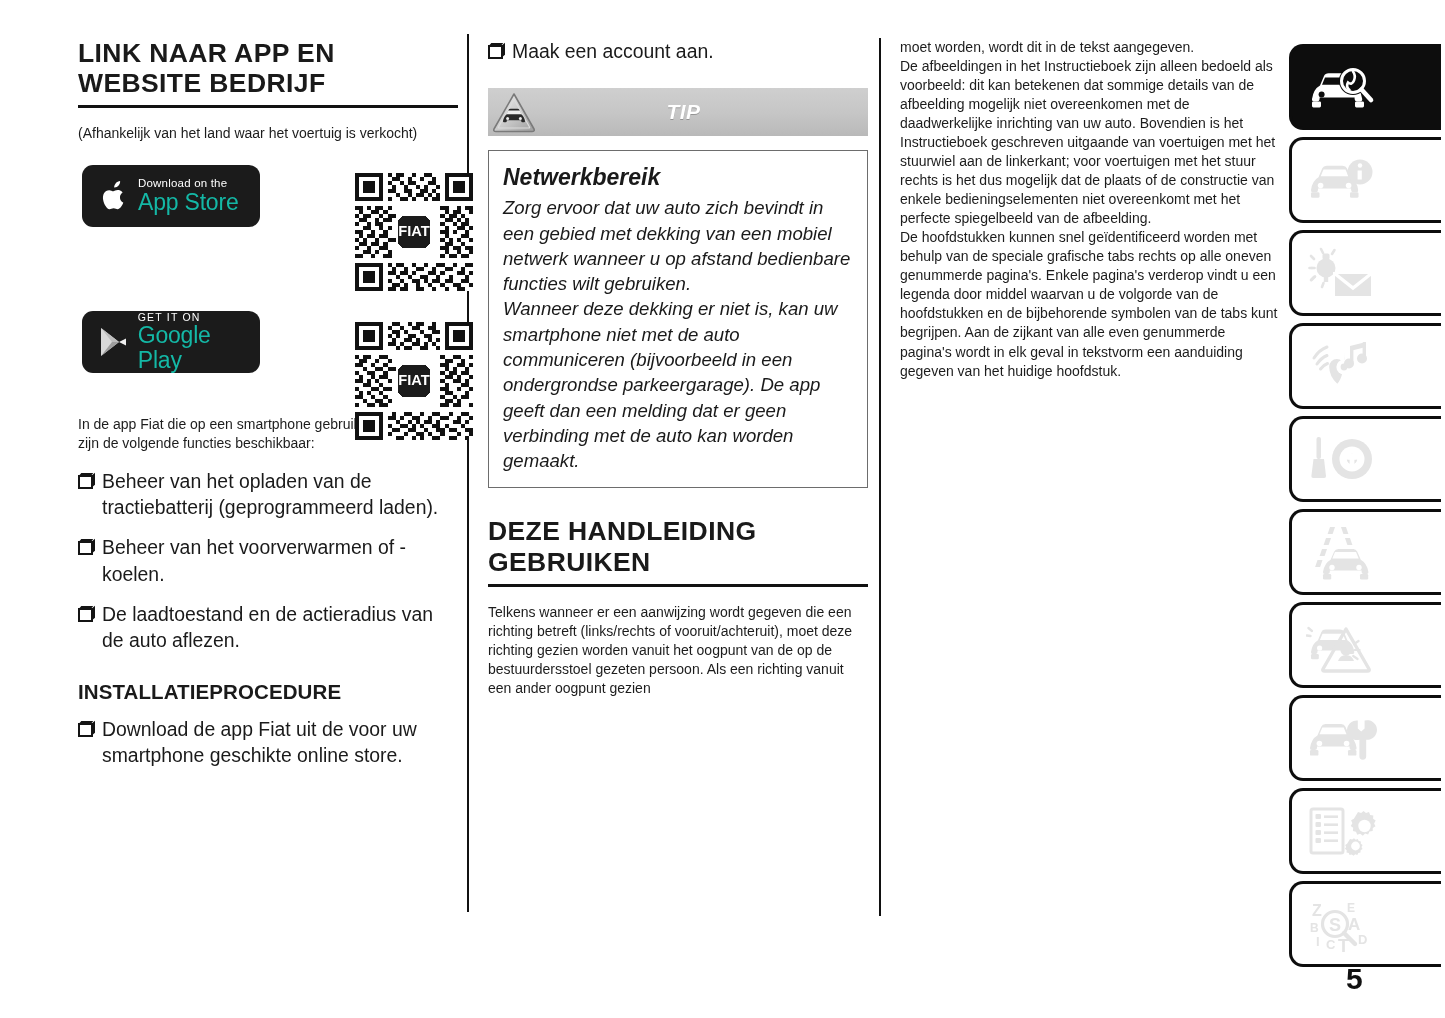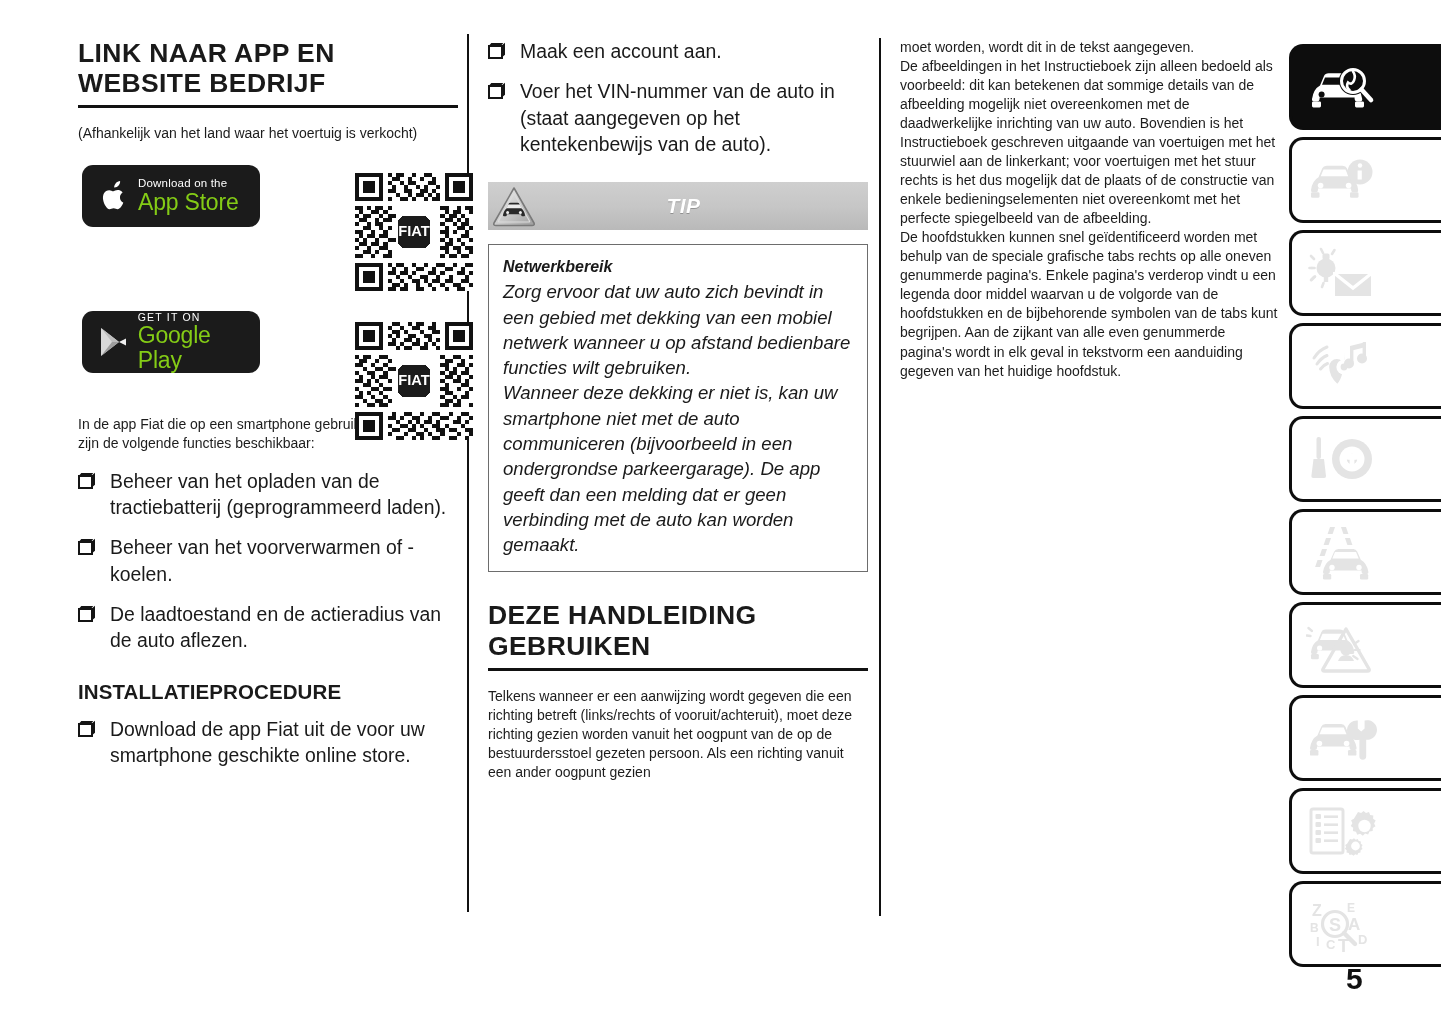--- a/index.html
+++ b/index.html
@@ -58,7 +58,7 @@
   ul.blist{list-style:none;margin:0 0 6px 0;padding:0;}
   ul.blist li{
     position:relative;
-    padding-left:32px;
+    padding-left:24px;
     font-size:19.4px;
     line-height:1.36;
     margin:0 0 14px 0;

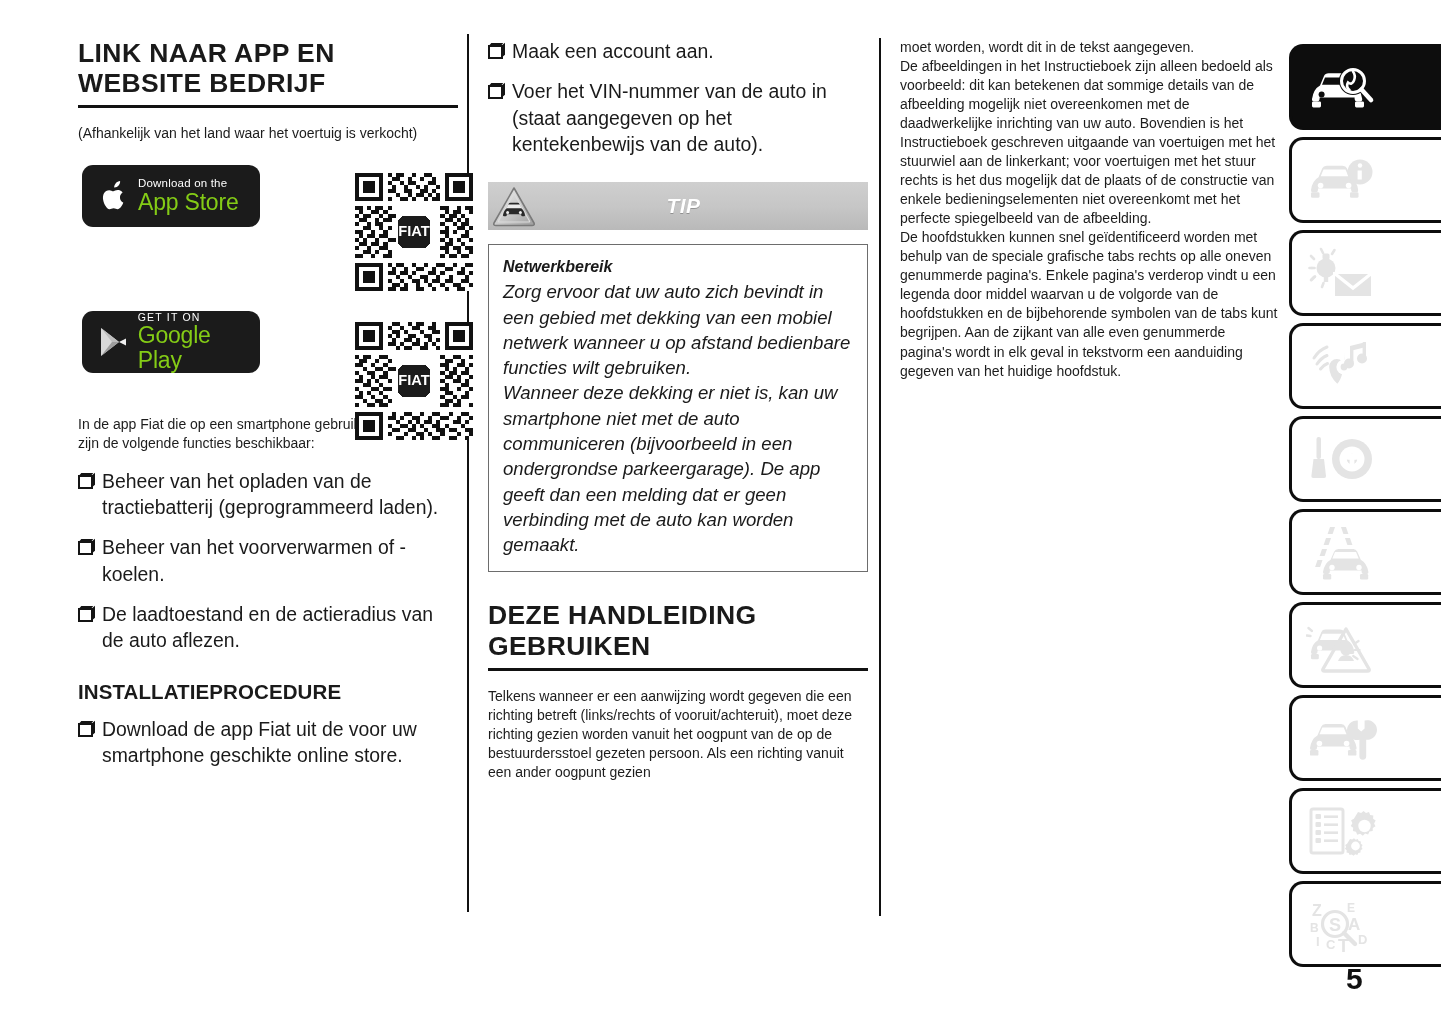--- a/index.html
+++ b/index.html
@@ -615,14 +615,6 @@
           </span>
         <span>Maak een account aan.</span>
       </li>
-      <li>
-        <span class="cube">
-            <i class="front"></i>
-            <i class="topf"></i>
-            <i class="rightf"></i>
-          </span>
-        <span>Voer het VIN-nummer van de auto in (staat aangegeven op het kentekenbewijs van de auto).</span>
-      </li>
     </ul>
 
 

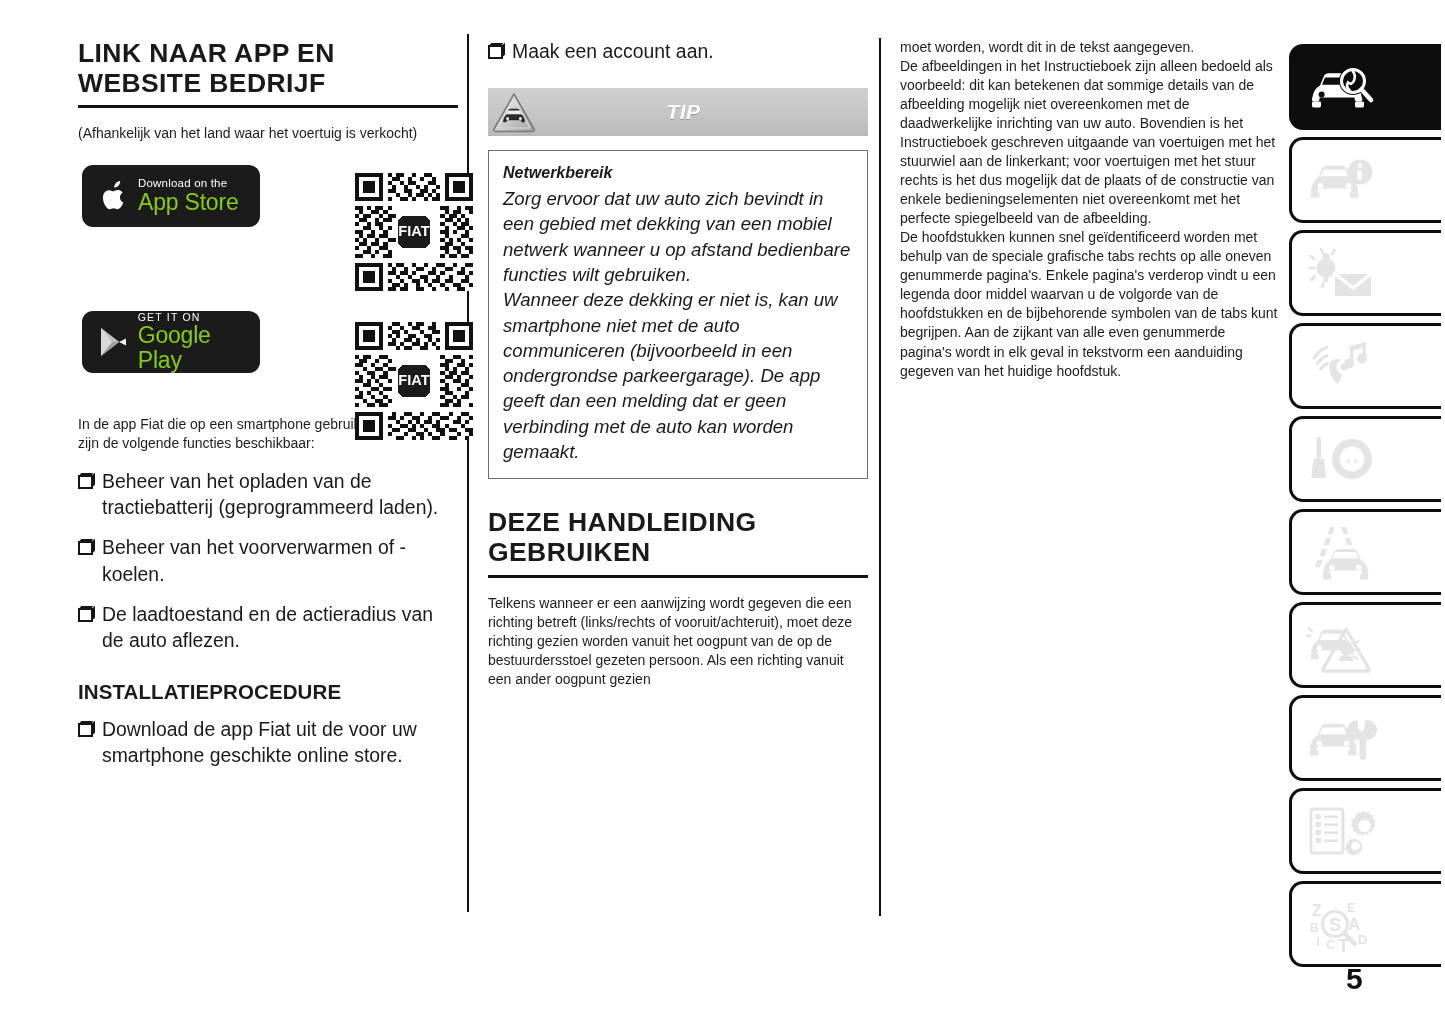--- a/index.html
+++ b/index.html
@@ -130,7 +130,7 @@
     box-sizing:border-box;
   }
   .tipbox .ttl{
-    font-size:16px;font-weight:bold;font-style:italic;
+    font-size:23px;font-weight:bold;font-style:italic;
     margin:0 0 2px 0;line-height:1.3;
   }
   .tipbox .txt{

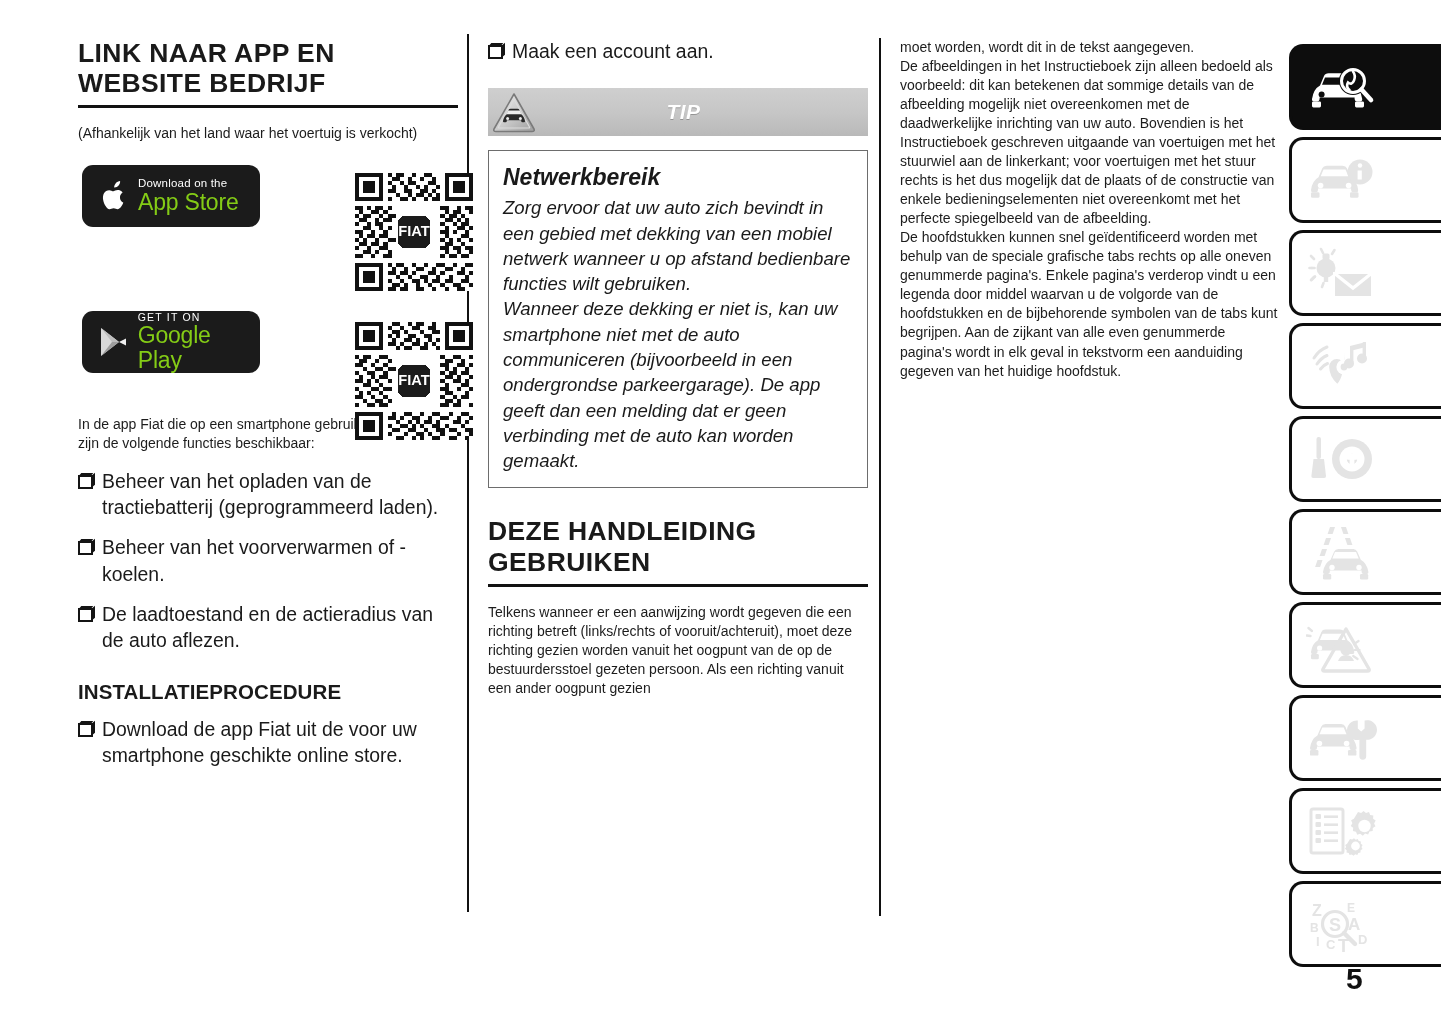--- a/index.html
+++ b/index.html
@@ -96,7 +96,7 @@
   .badge .glyph{width:40px;display:flex;justify-content:center;align-items:center;}
   .badge .txt{display:flex;flex-direction:column;justify-content:center;margin-left:4px;}
   .badge .txt .small{color:#fff;font-size:11.5px;line-height:1.15;letter-spacing:0.2px;}
-  .badge .txt .big{color:#84cc16;font-size:23px;line-height:1.1;font-weight:400;letter-spacing:-0.2px;}
+  .badge .txt .big{color:#14b8a6;font-size:23px;line-height:1.1;font-weight:400;letter-spacing:-0.2px;}
   .badge .txt .small.caps{font-size:10.5px;letter-spacing:1.2px;}
 
   .qr{

